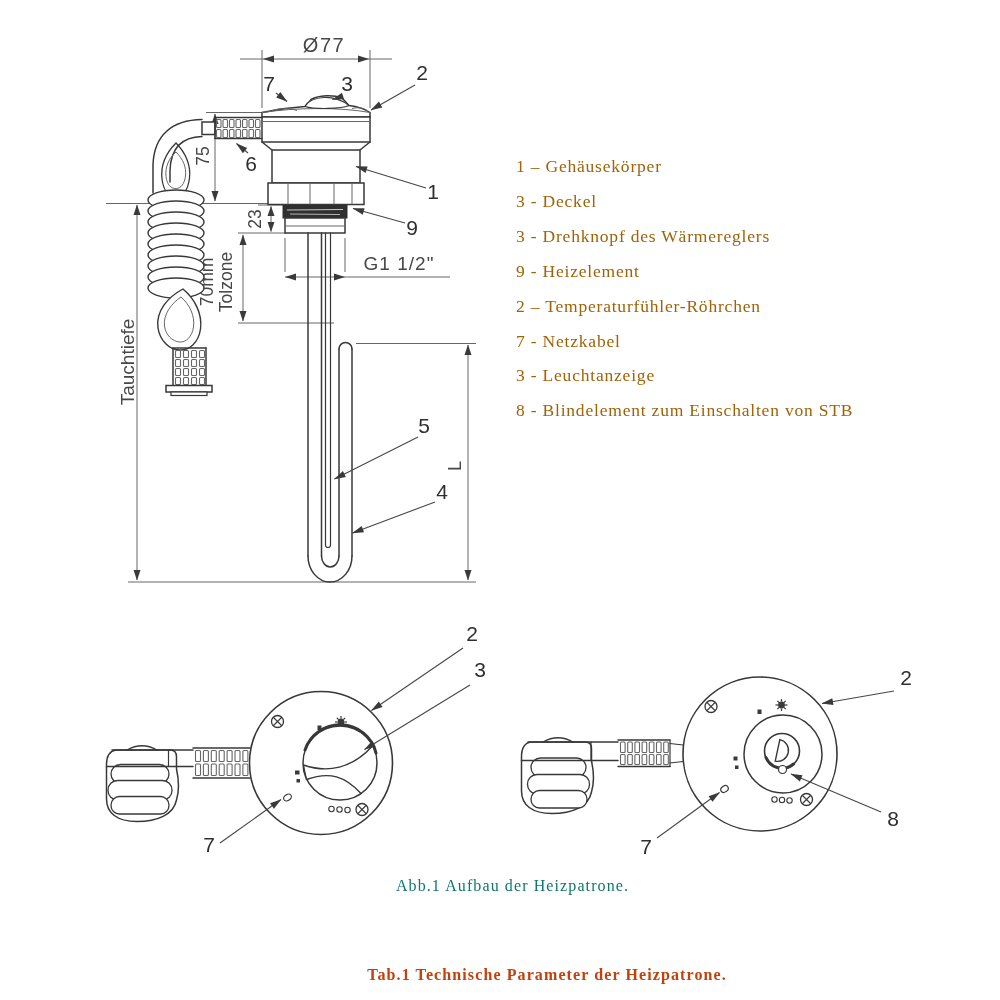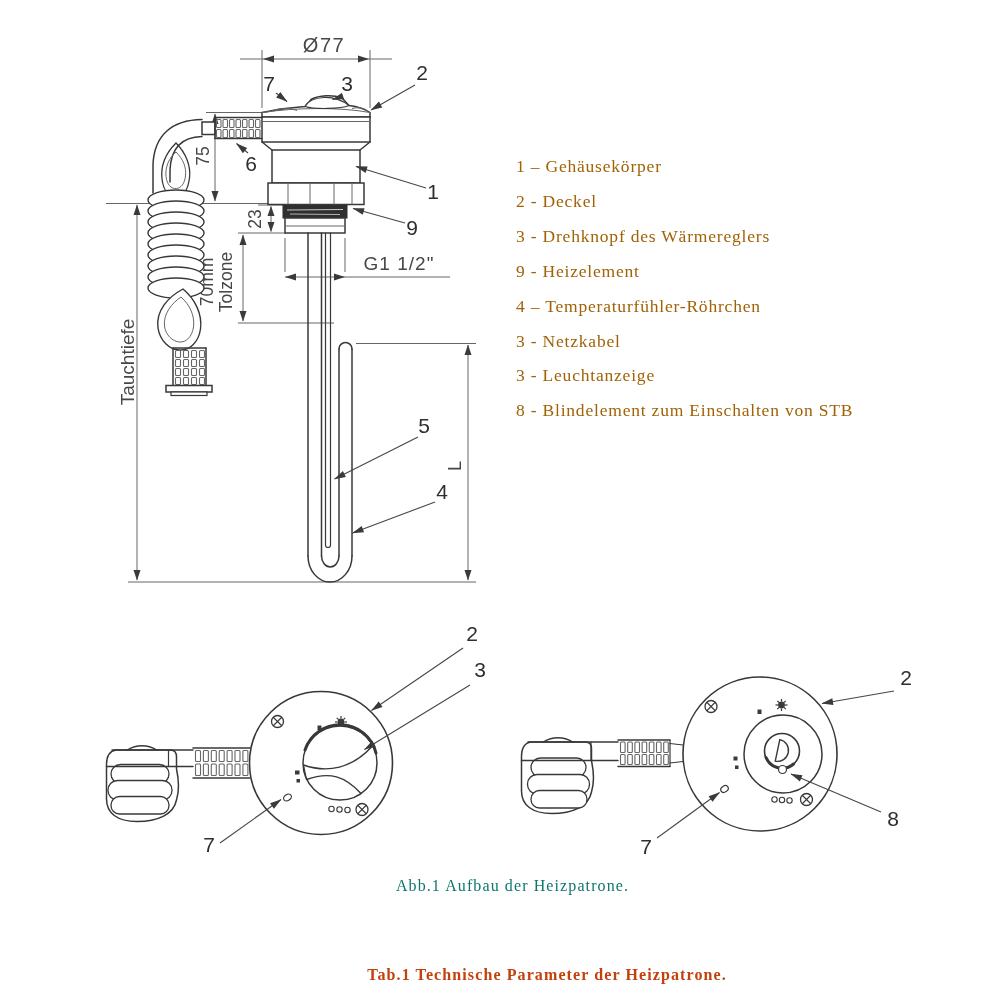--- a/index.html
+++ b/index.html
@@ -393,7 +393,7 @@
 
 <div class="legend">
   <div class="legend-row">1 – Gehäusekörper</div>
-  <div class="legend-row">2 - Deckel</div>
+  <div class="legend-row">3 - Deckel</div>
   <div class="legend-row">3 - Drehknopf des Wärmereglers</div>
   <div class="legend-row">9 - Heizelement</div>
   <div class="legend-row">4 – Temperaturfühler-Röhrchen</div>

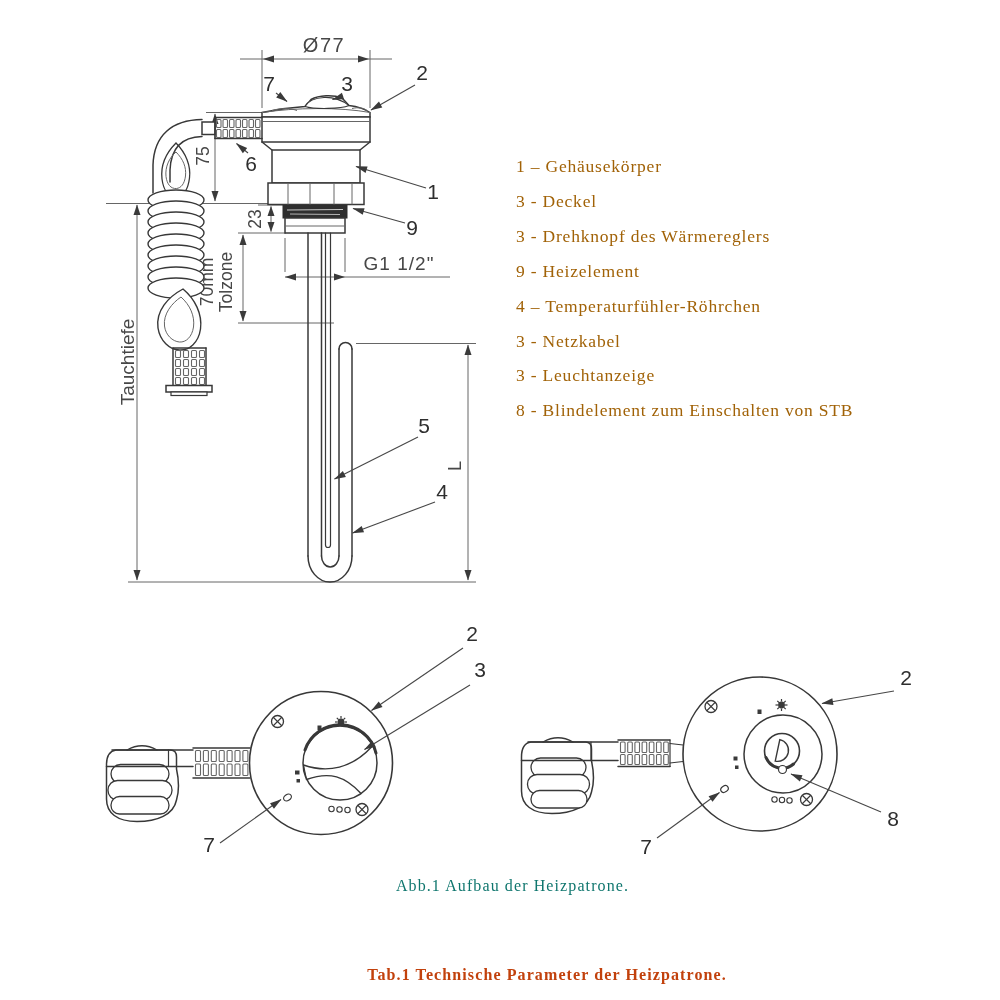--- a/index.html
+++ b/index.html
@@ -396,7 +396,7 @@
   <div class="legend-row">3 - Deckel</div>
   <div class="legend-row">3 - Drehknopf des Wärmereglers</div>
   <div class="legend-row">9 - Heizelement</div>
-  <div class="legend-row">4 – Temperaturfühler-Röhrchen</div>
+  <div class="legend-row">2 – Temperaturfühler-Röhrchen</div>
   <div class="legend-row">3 - Netzkabel</div>
   <div class="legend-row">3 - Leuchtanzeige</div>
   <div class="legend-row">8 - Blindelement zum Einschalten von STB</div>

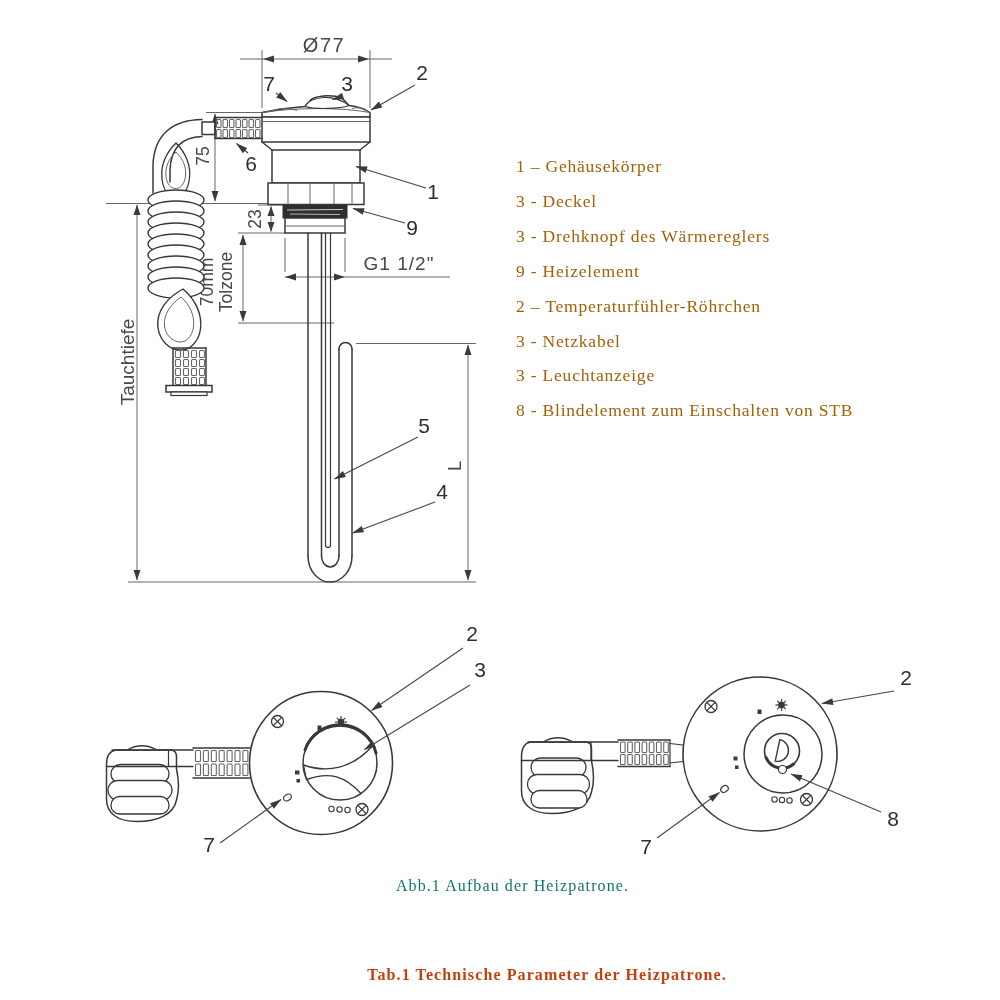--- a/index.html
+++ b/index.html
@@ -397,7 +397,7 @@
   <div class="legend-row">3 - Drehknopf des Wärmereglers</div>
   <div class="legend-row">9 - Heizelement</div>
   <div class="legend-row">2 – Temperaturfühler-Röhrchen</div>
-  <div class="legend-row">3 - Netzkabel</div>
+  <div class="legend-row">7 - Netzkabel</div>
   <div class="legend-row">3 - Leuchtanzeige</div>
   <div class="legend-row">8 - Blindelement zum Einschalten von STB</div>
 </div>

